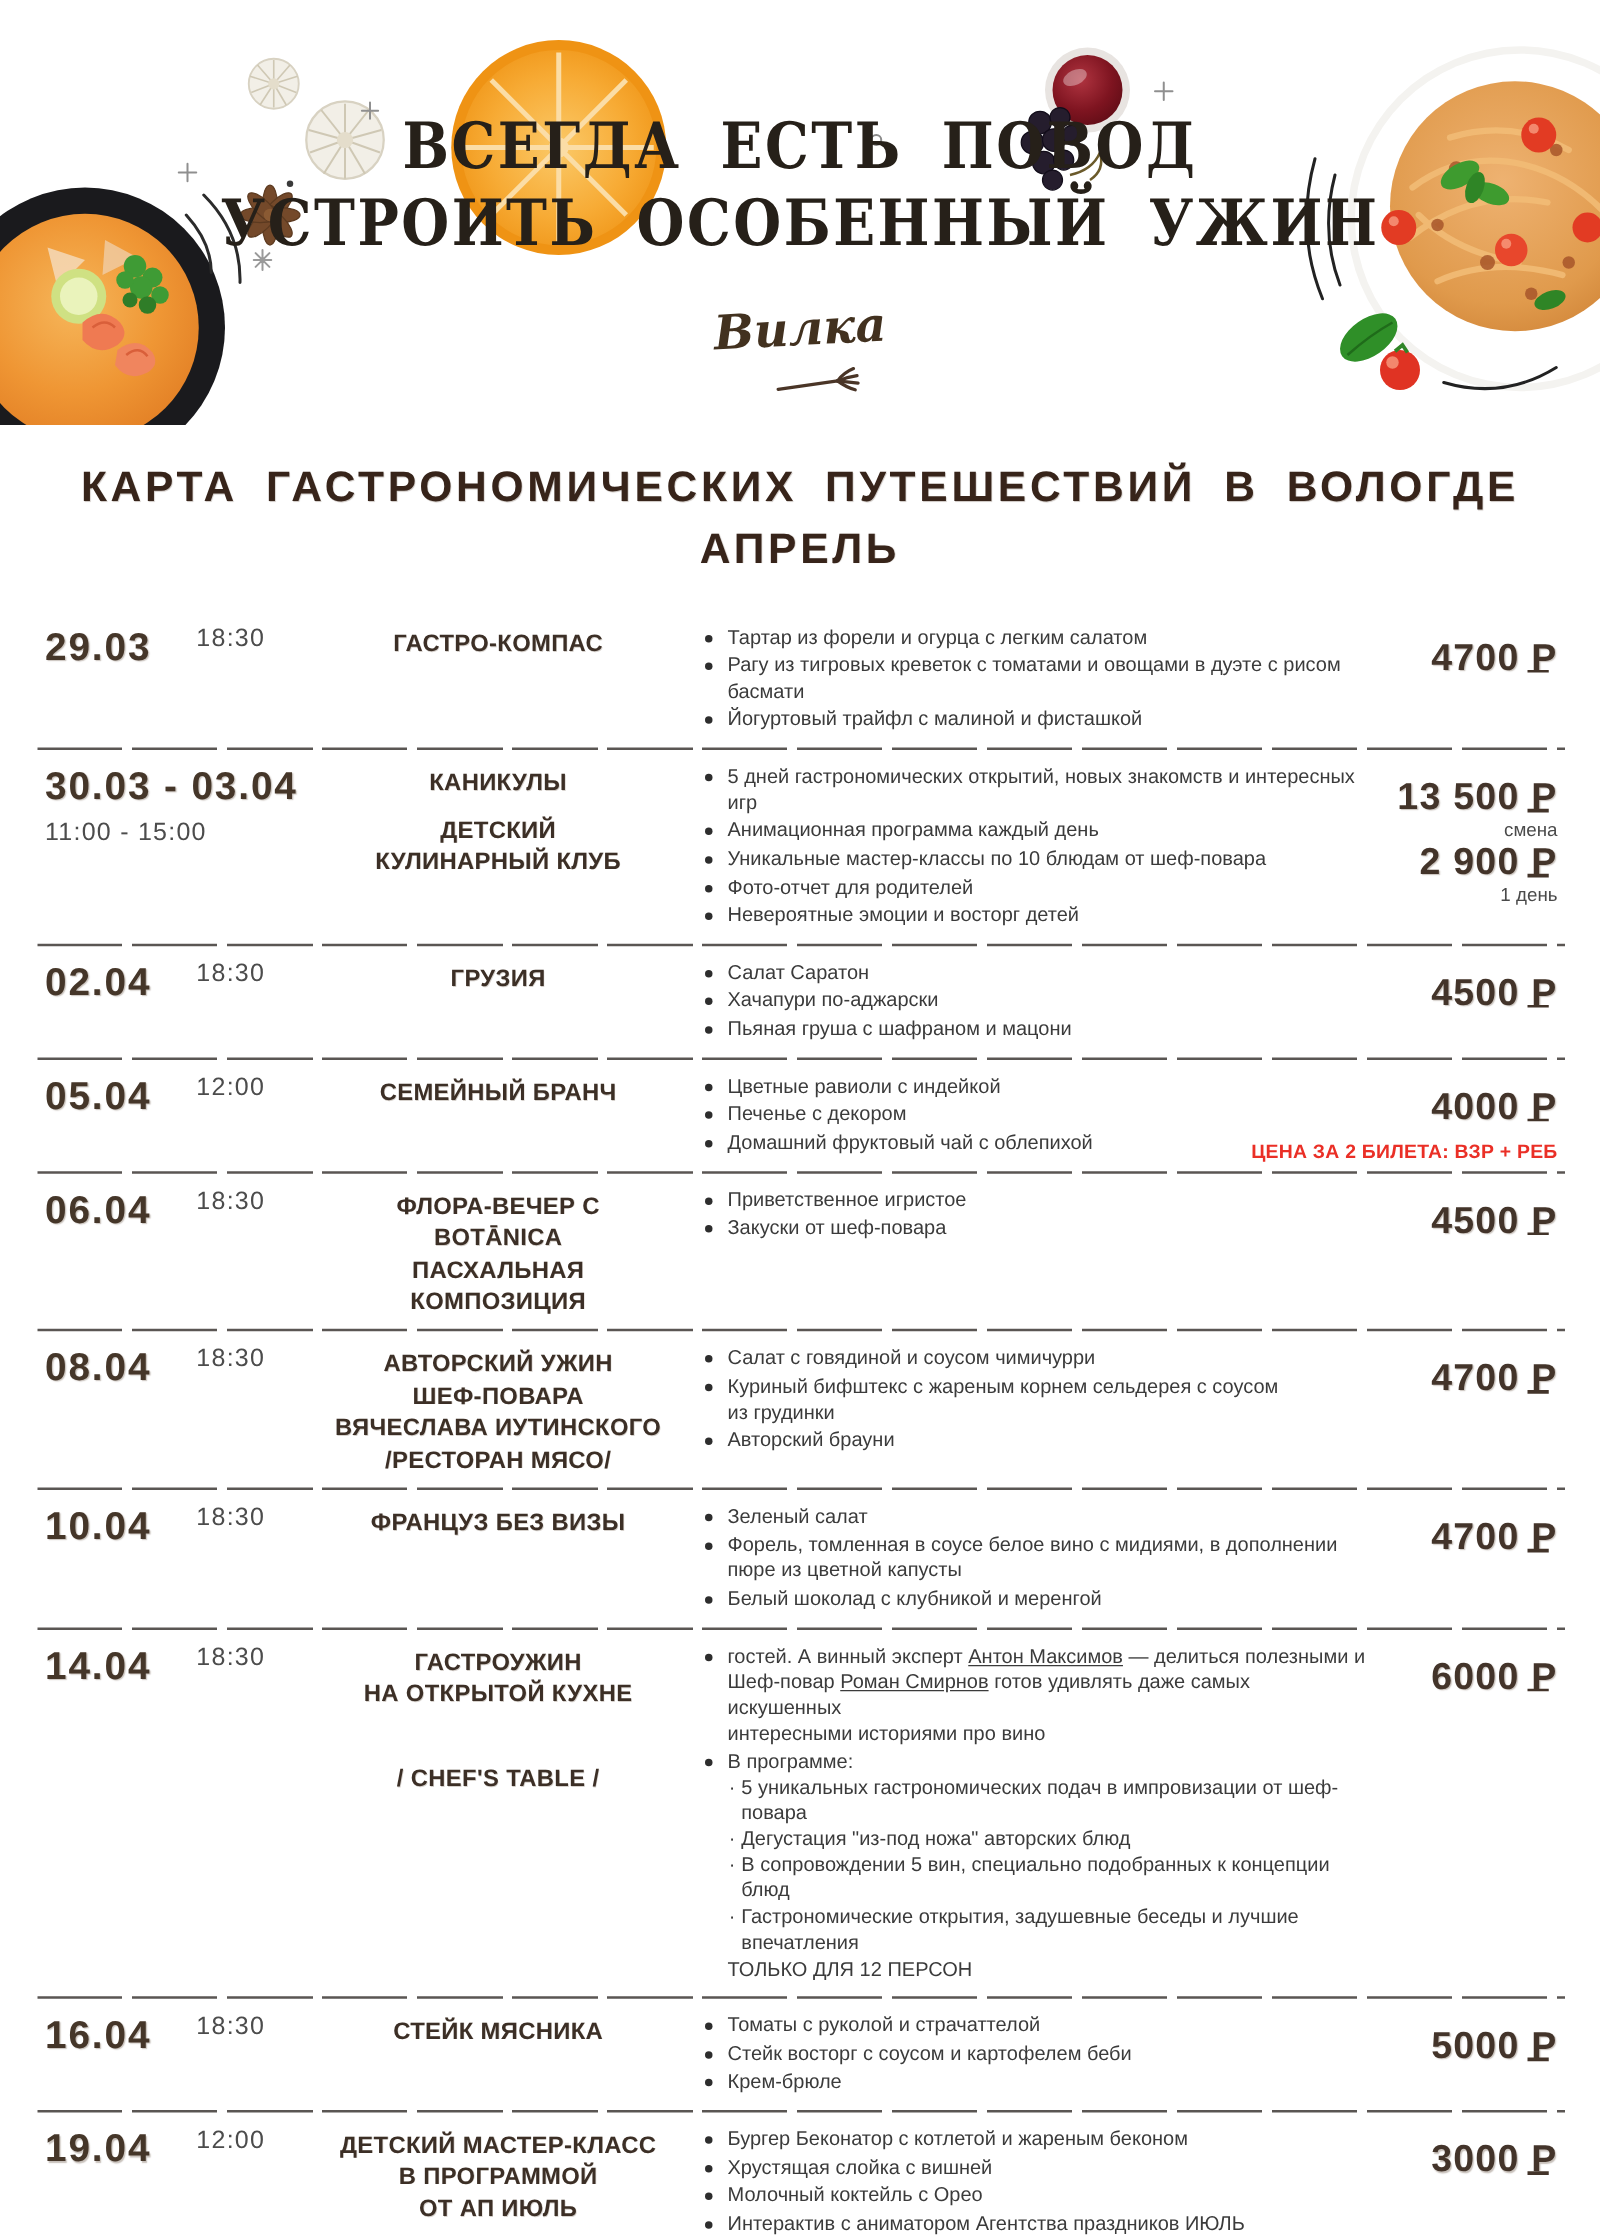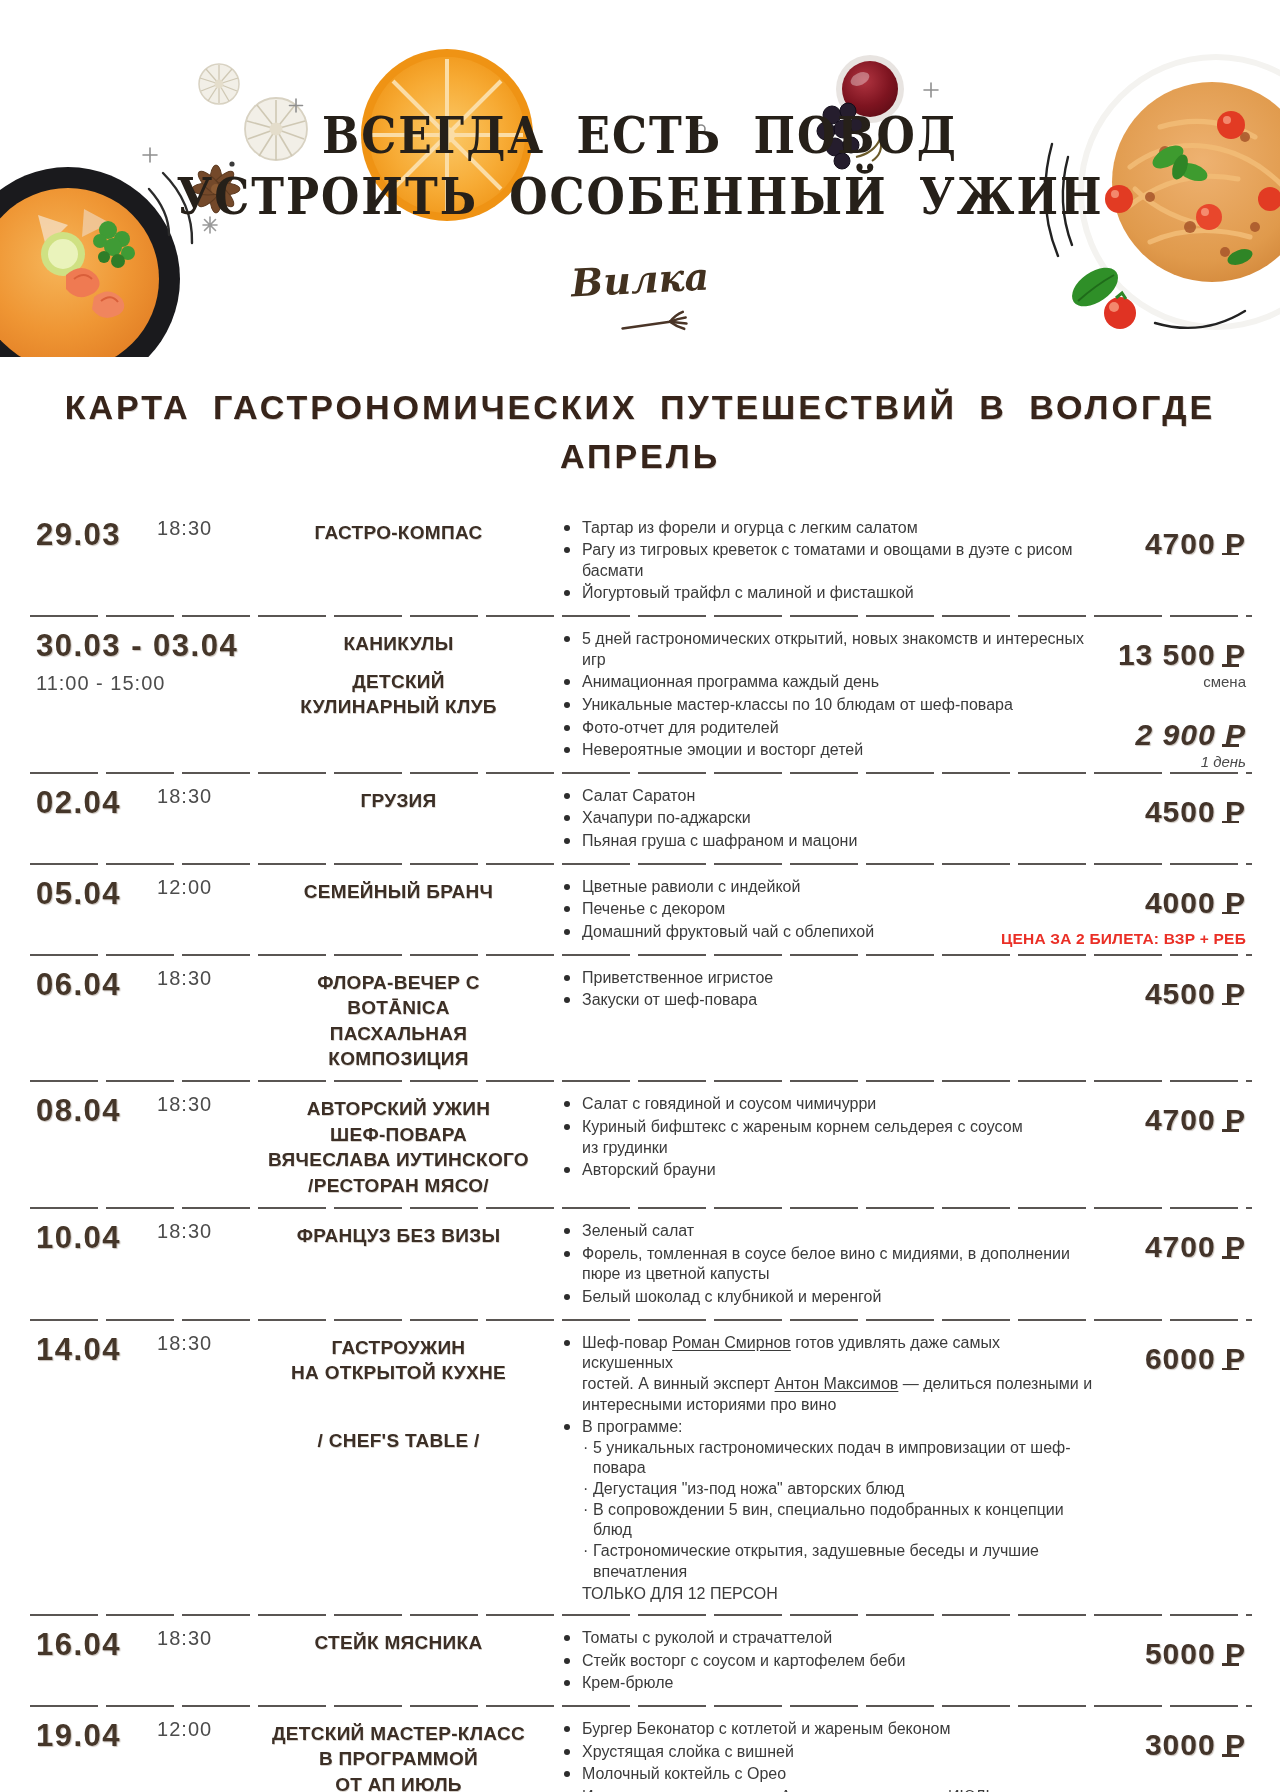--- a/index.html
+++ b/index.html
@@ -9,7 +9,7 @@
     -webkit-font-smoothing:antialiased;
   }
   
-  .hero{position:relative;width:1020px;height:340px;margin-top:17px;}
+  .hero{position:relative;width:1020px;height:340px;}
   .hero-art{position:absolute;left:0;top:0;z-index:0;}
   .tagline{
     position:absolute;left:0;top:88px;width:1280px;z-index:2;text-align:center;

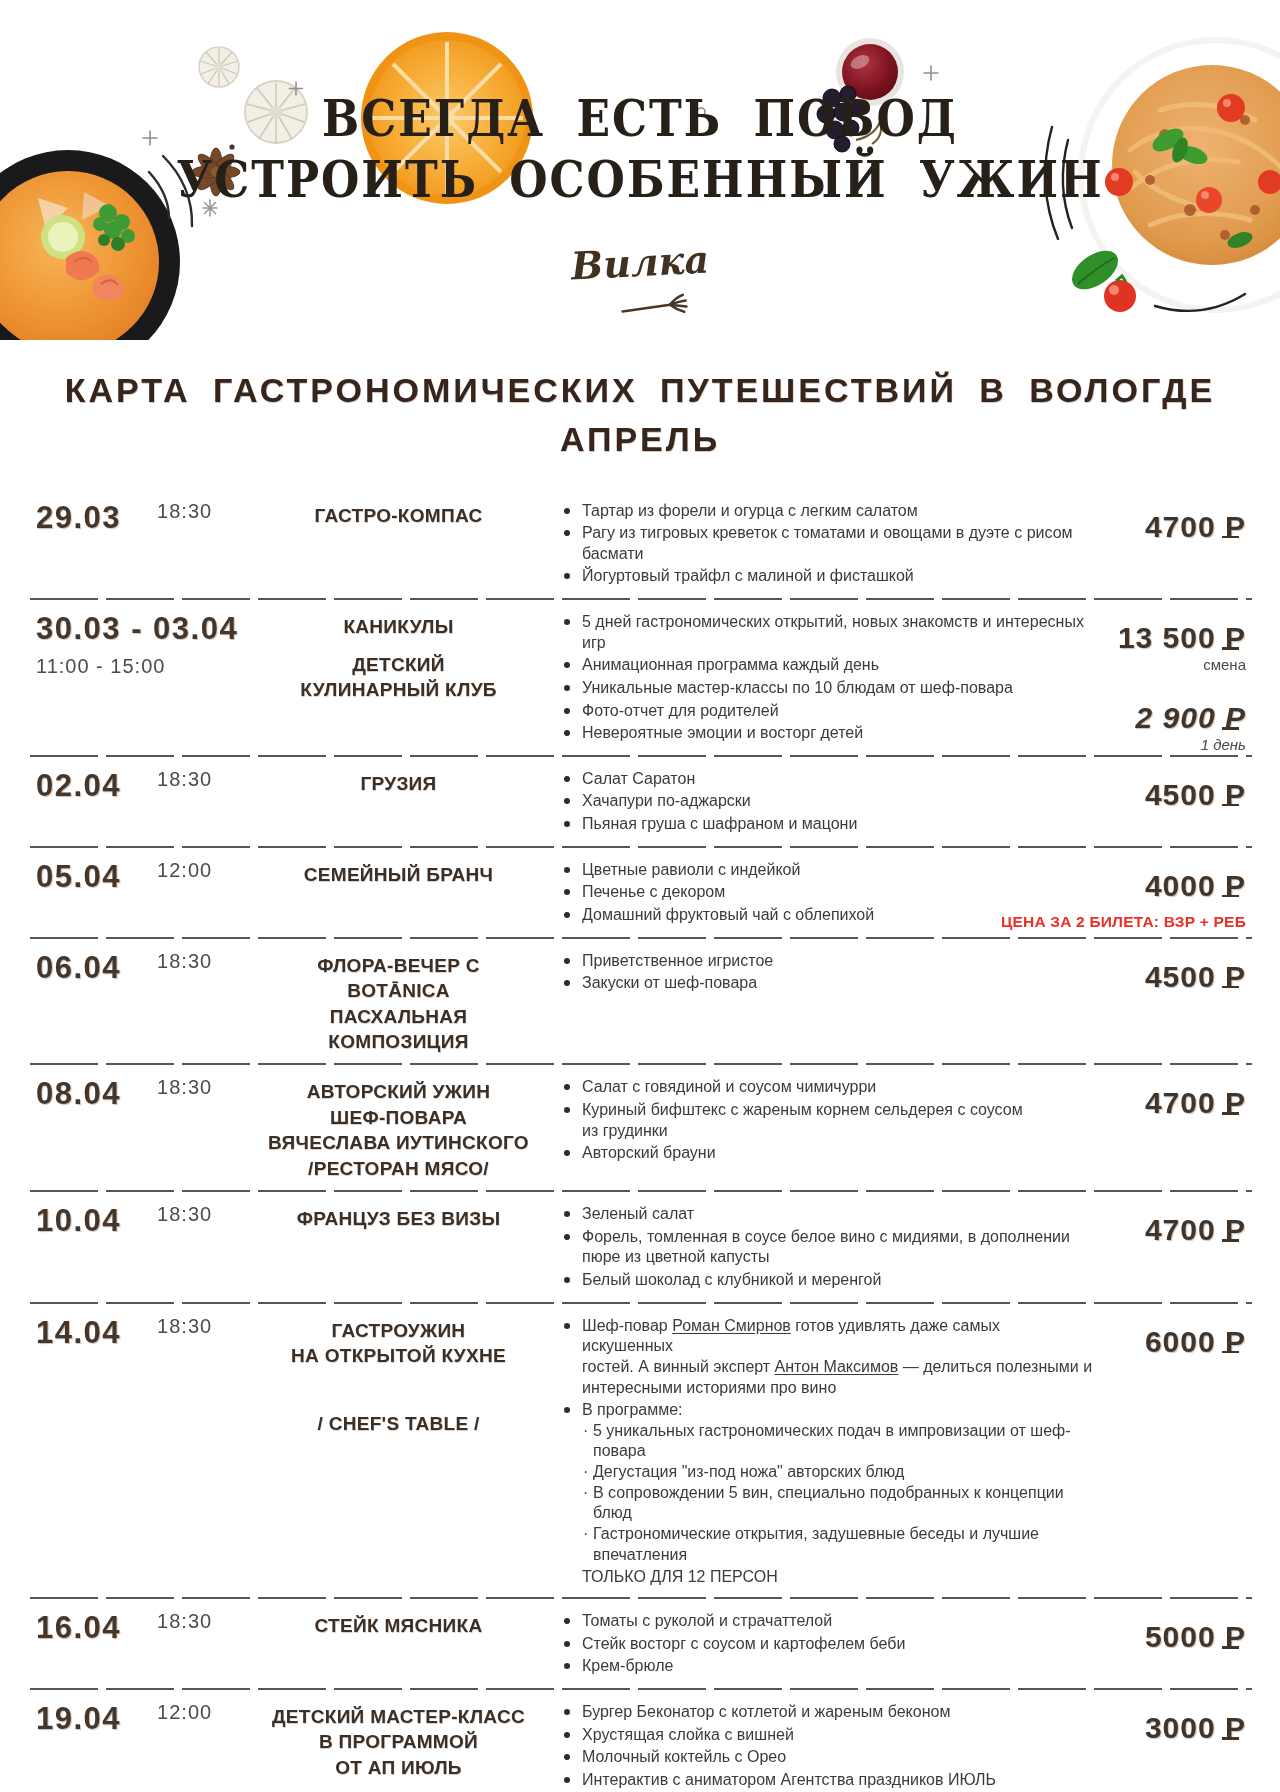--- a/index.html
+++ b/index.html
@@ -71,7 +71,7 @@
     text-shadow:1px 1px 1px rgba(70,45,25,.3);
   }
   .price-note{font-size:15px;color:#4a4a4a;margin-top:1px;}
-  .price-block + .price-block{margin-top:28px;font-style:italic;}
+  .price-block + .price-block{margin-top:0;}
   .price-red-note{margin-top:10px;font-size:15.5px;font-weight:700;letter-spacing:.2px;}
   .rub{position:relative;display:inline-block;}
   .rub::after{

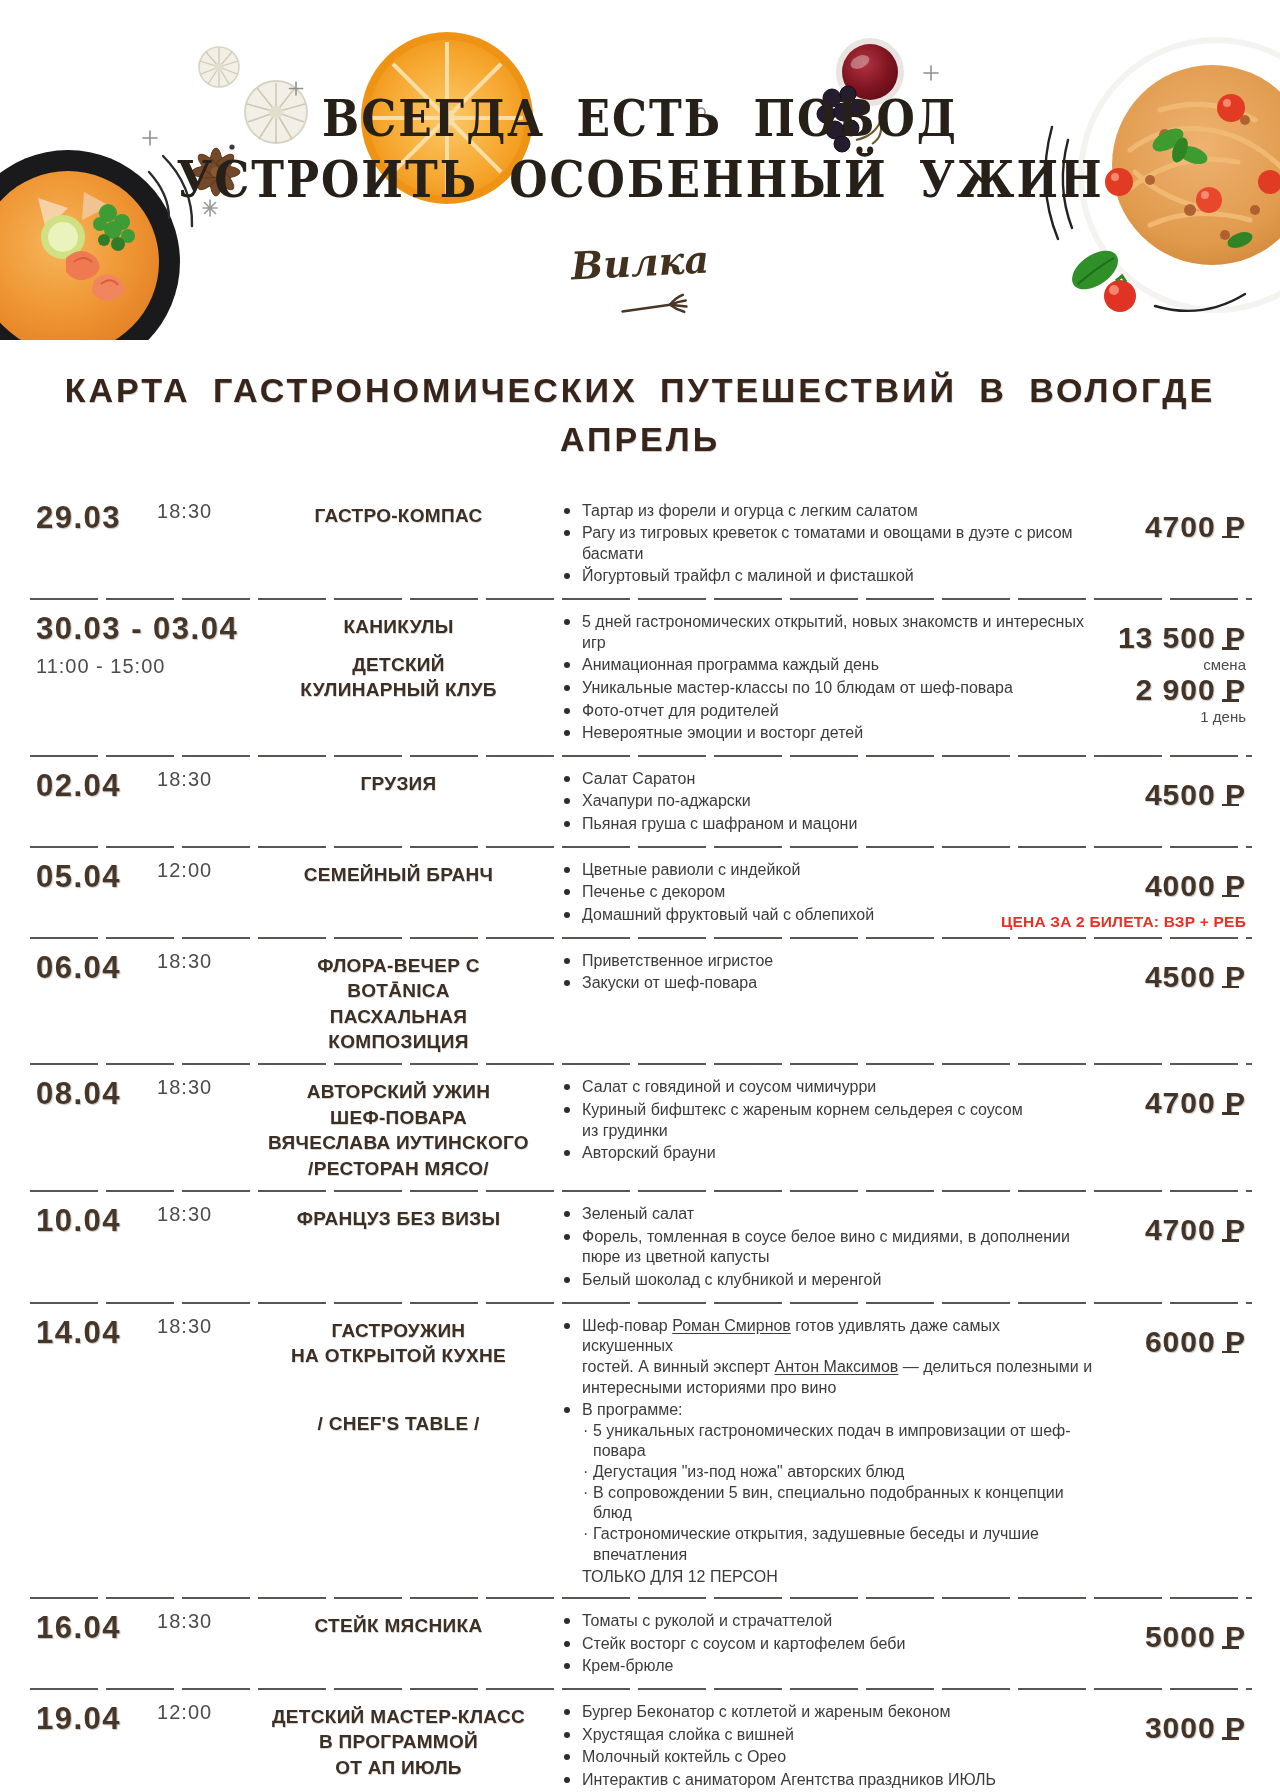--- a/index.html
+++ b/index.html
@@ -536,8 +536,8 @@
     <div class="col-items">
       <ul class="ev-items">
           <li class="ev-item">
+            <div>гостей. А винный эксперт <u>Антон Максимов</u> — делиться полезными и</div>
             <div>Шеф-повар <u>Роман Смирнов</u> готов удивлять даже самых искушенных</div>
-            <div>гостей. А винный эксперт <u>Антон Максимов</u> — делиться полезными и</div>
             <div>интересными историями про вино</div>
           </li>
           <li class="ev-item">

